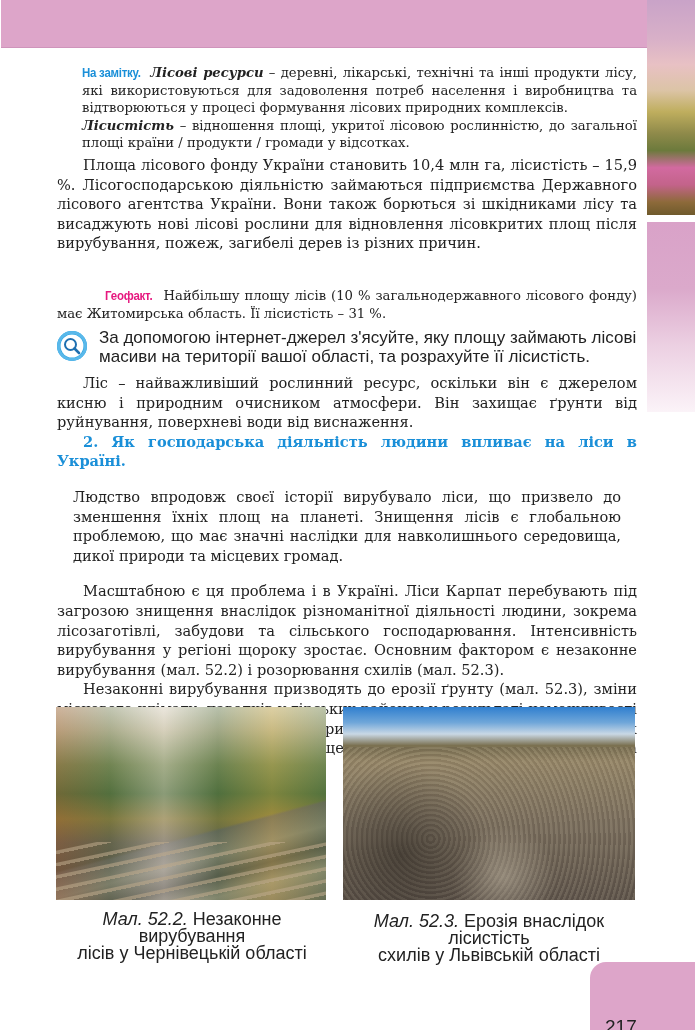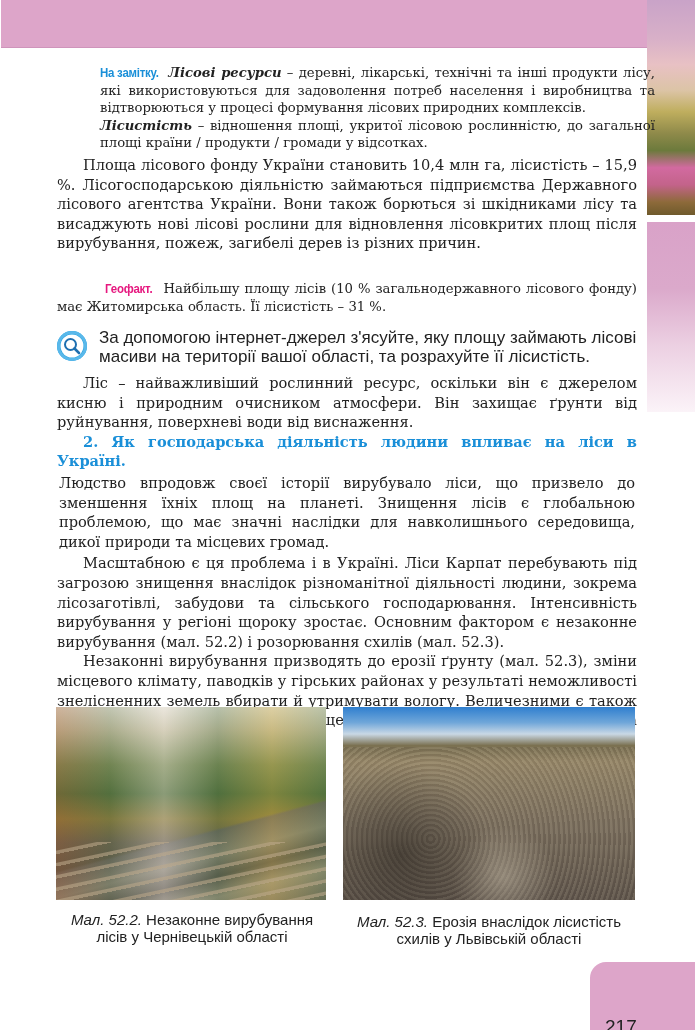--- a/index.html
+++ b/index.html
@@ -36,7 +36,7 @@
     }
 
     .text { position: absolute; left: 57px; width: 580px; font-size: 14.6px; line-height: 19.6px; text-align: justify; }
-    .note { left: 100px; width: 555px; font-size: 13.2px; line-height: 17.5px; top: 64px; }
+    .note { left: 82px; width: 555px; font-size: 13.2px; line-height: 17.5px; top: 64px; }
     .note p, .geo p { margin: 0; }
     .label-note {
       font-family: "Liberation Sans", sans-serif; font-weight: bold; color: #1a8fd8;

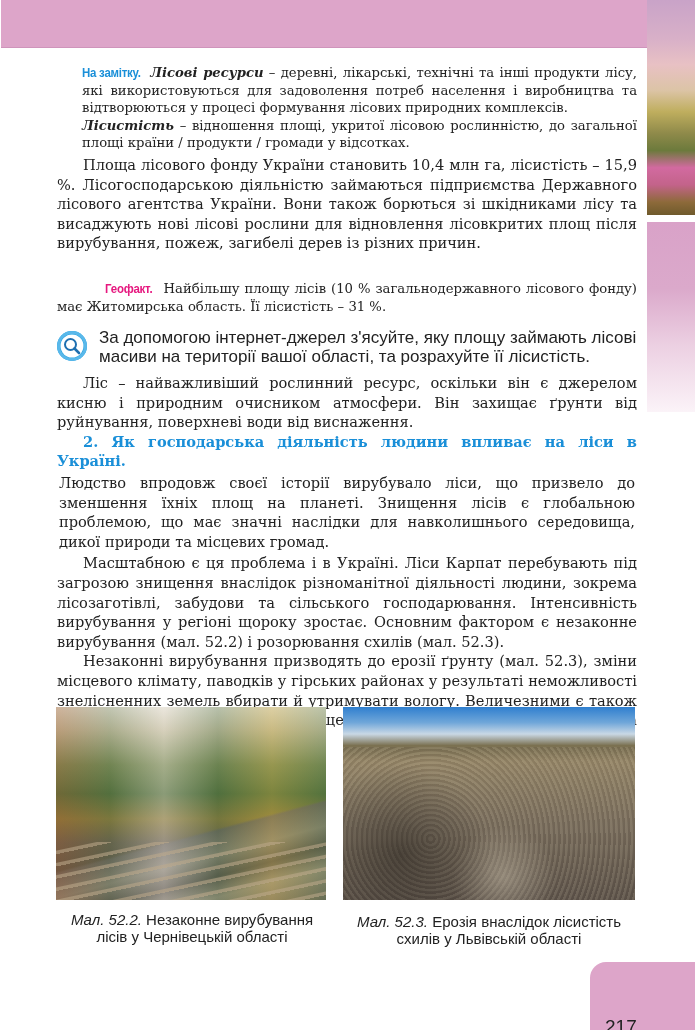--- a/index.html
+++ b/index.html
@@ -52,7 +52,7 @@
     p.para { margin: 0; text-indent: 26px; }
     p.cont { margin: 2px; }
     .geo { left: 57px; width: 580px; font-size: 13.2px; line-height: 18px; top: 280px; }
-    .geo p { text-indent: 26px; }
+    .geo p { text-indent: 26px; margin-top: 7px; }
     .task {
       position: absolute; left: 57px; top: 328px; width: 580px; height: 40px;
     }

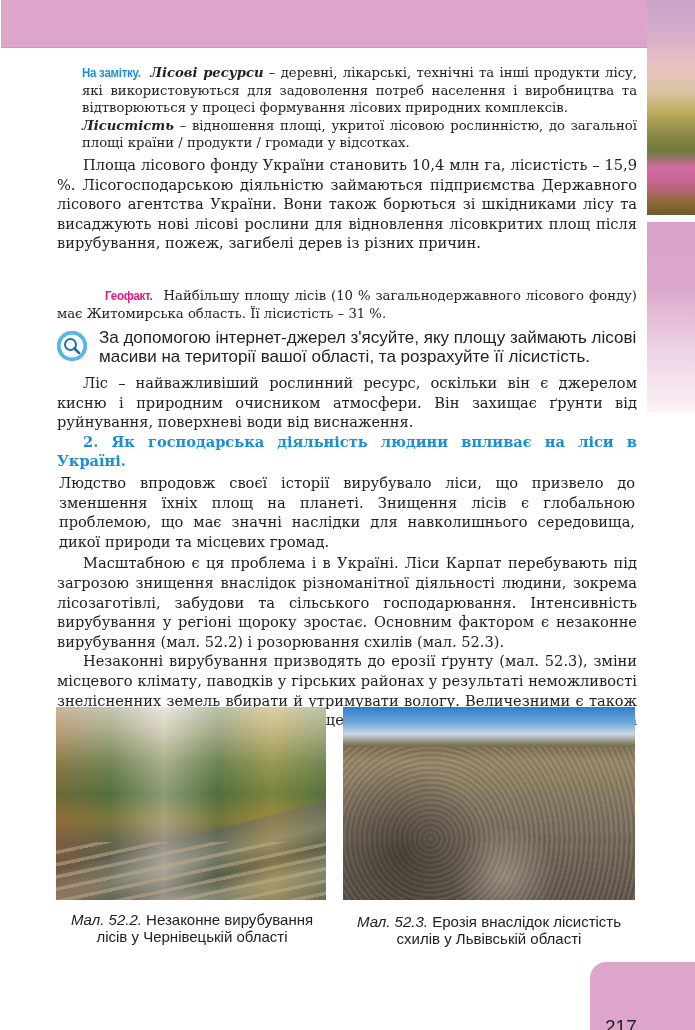--- a/index.html
+++ b/index.html
@@ -50,7 +50,7 @@
     }
     .term { font-weight: bold; font-style: italic; }
     p.para { margin: 0; text-indent: 26px; }
-    p.cont { margin: 2px; }
+    p.cont { margin: 16px; }
     .geo { left: 57px; width: 580px; font-size: 13.2px; line-height: 18px; top: 280px; }
     .geo p { text-indent: 26px; margin-top: 7px; }
     .task {

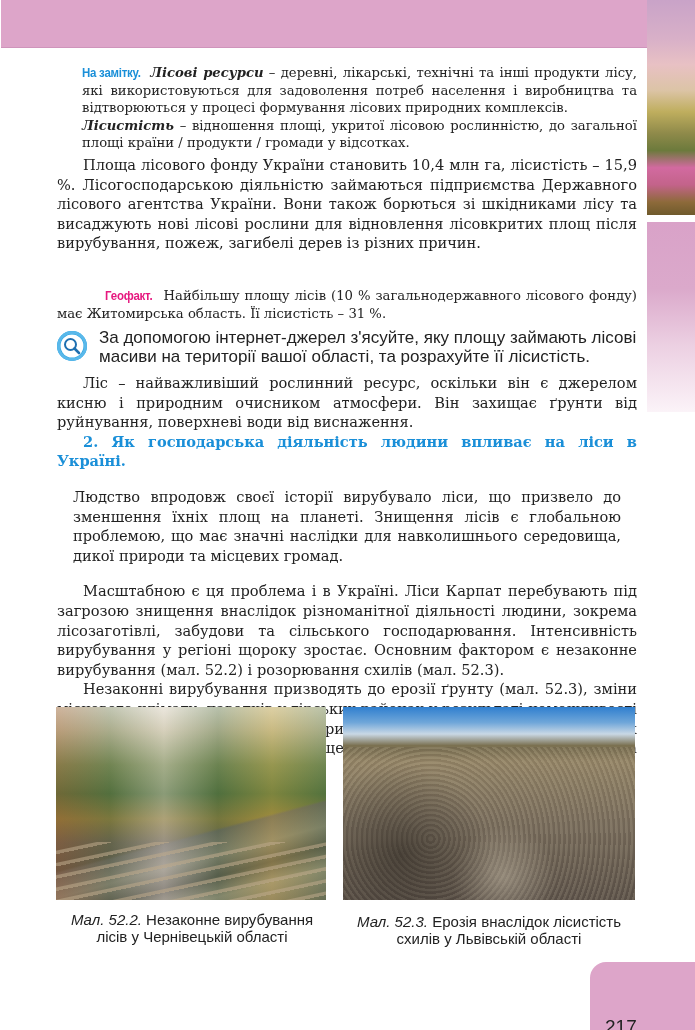--- a/index.html
+++ b/index.html
@@ -96,7 +96,7 @@
         repeating-radial-gradient(circle at 30% 60%, rgba(160,150,130,0.25) 0 2px, rgba(80,70,60,0.2) 3px 5px);
     }
     .caption {
-      position: absolute; font-family: "Liberation Sans", sans-serif; font-size: 15px; line-height: 17px;
+      position: absolute; font-family: "Liberation Sans", sans-serif; font-size: 18px; line-height: 17px;
       text-align: center; color: #222;
     }
     .caption .fig-num { font-style: italic; }

